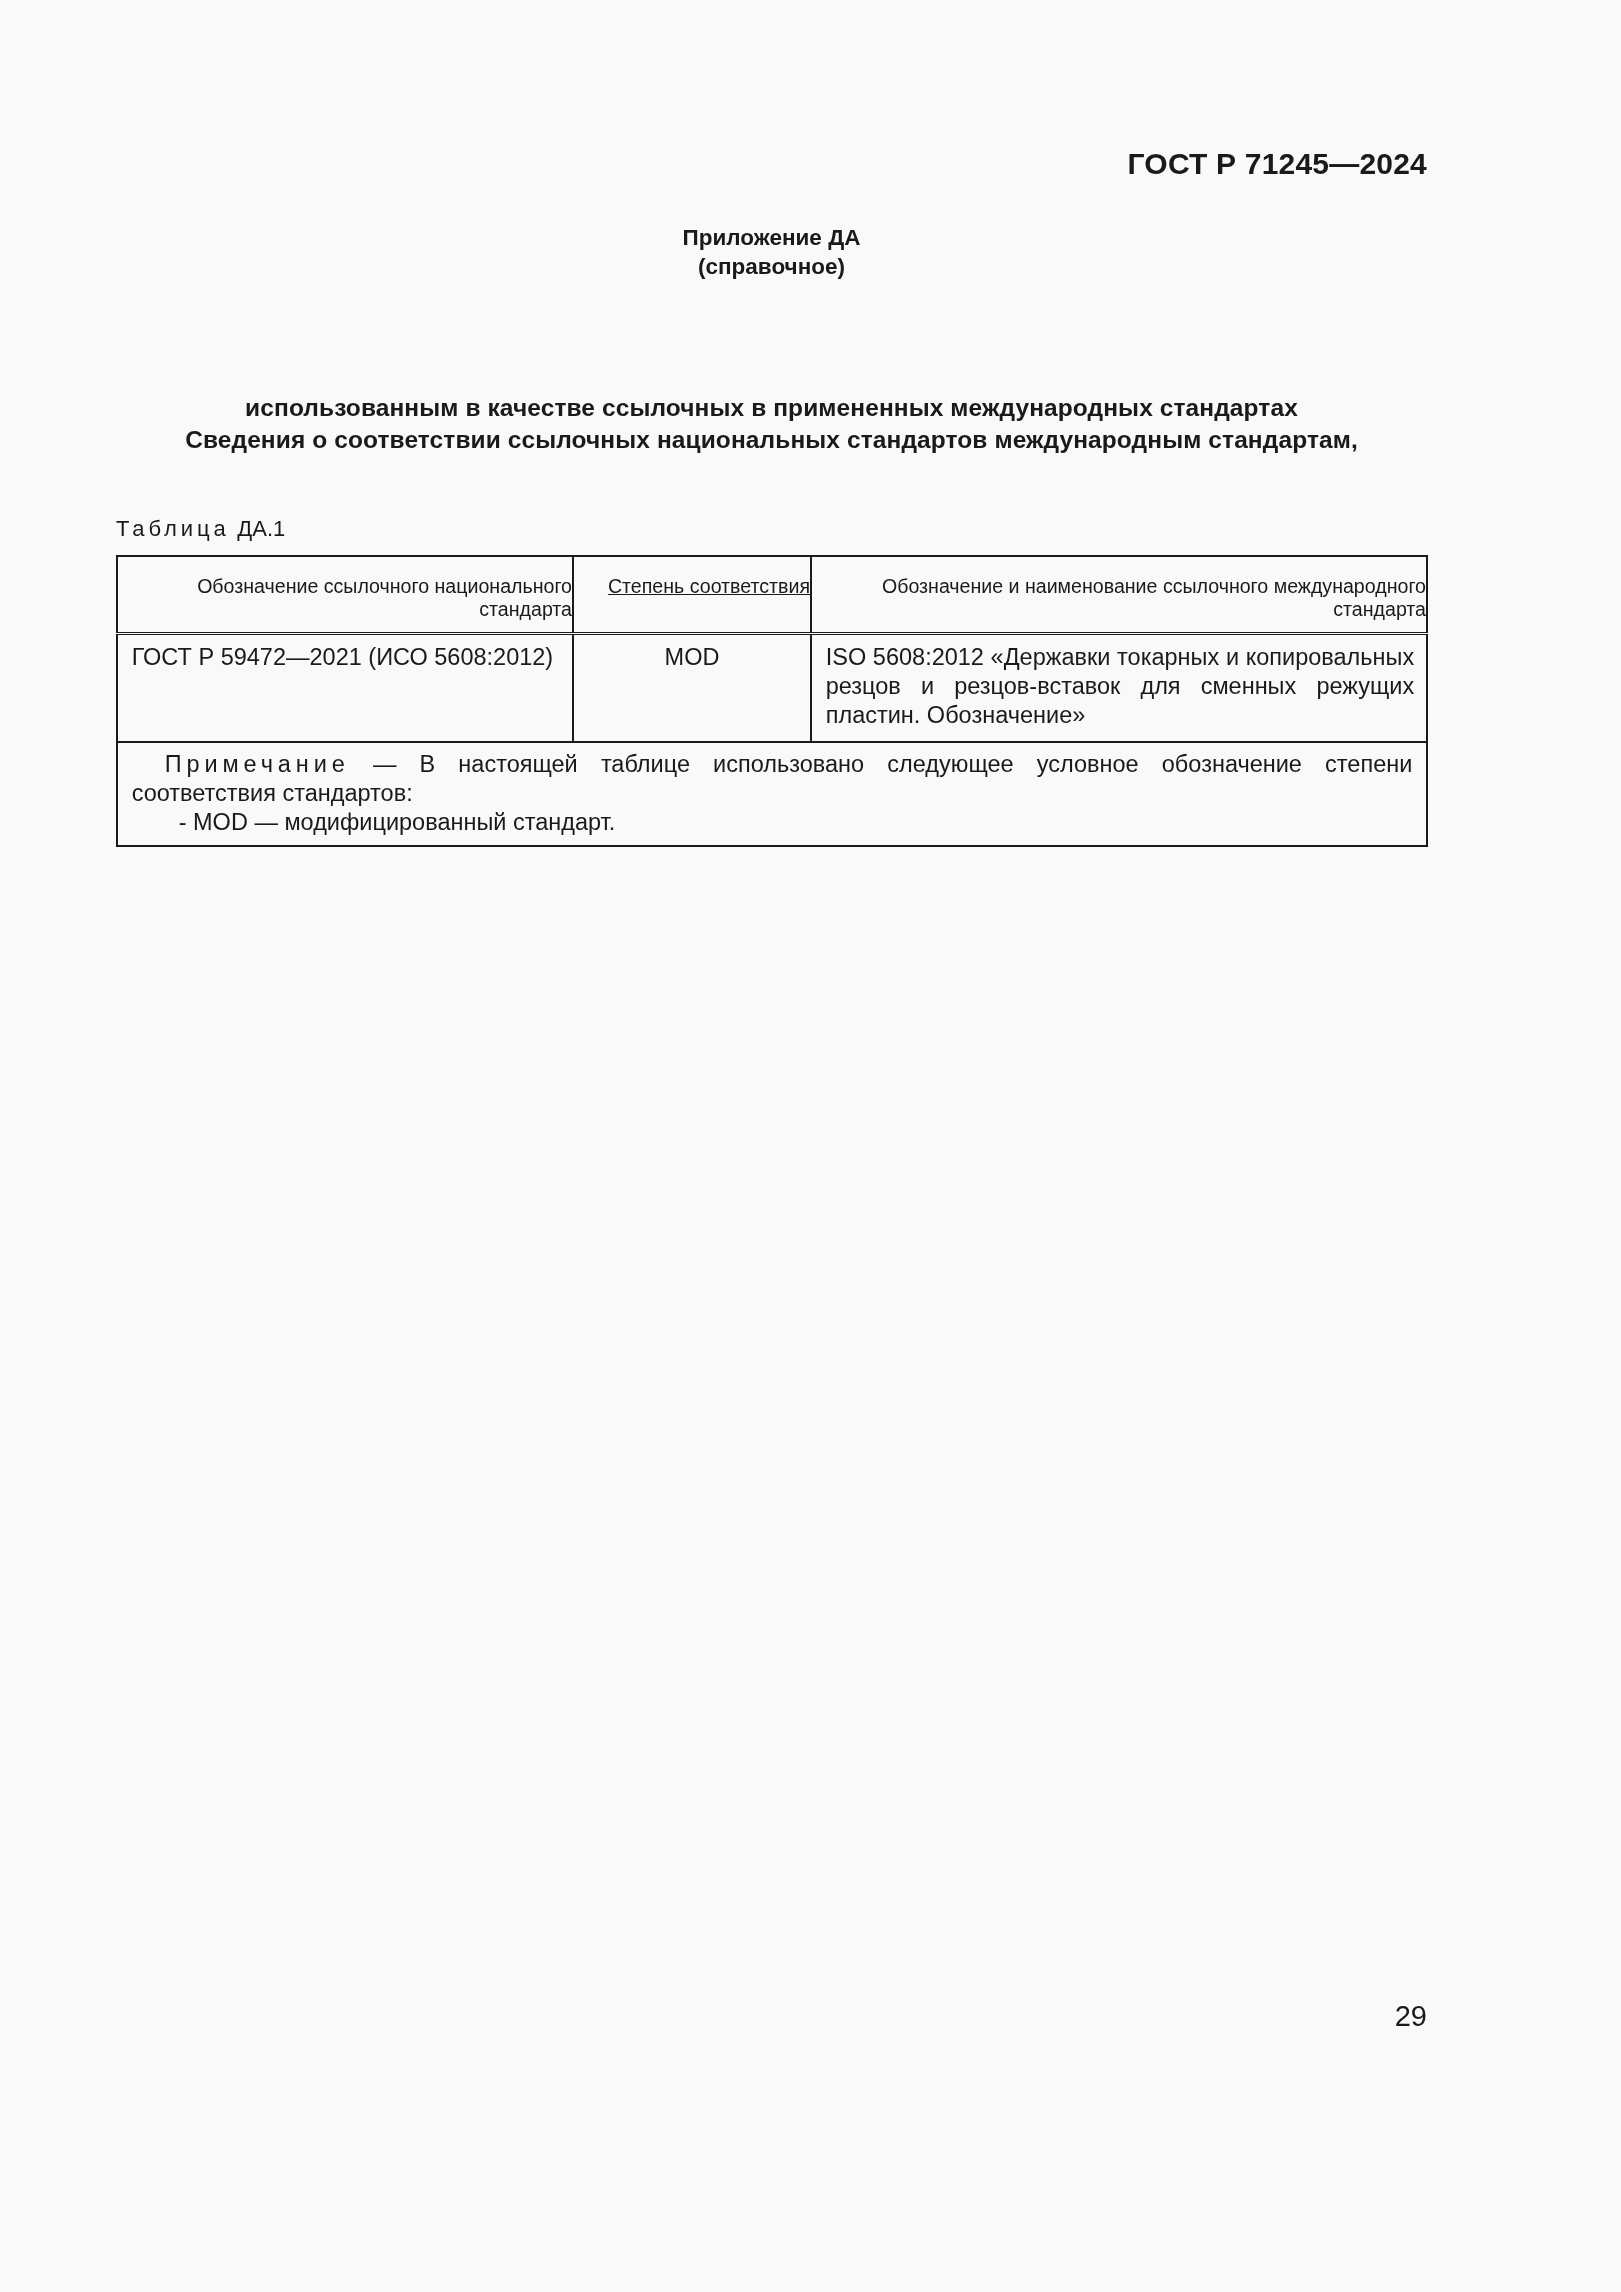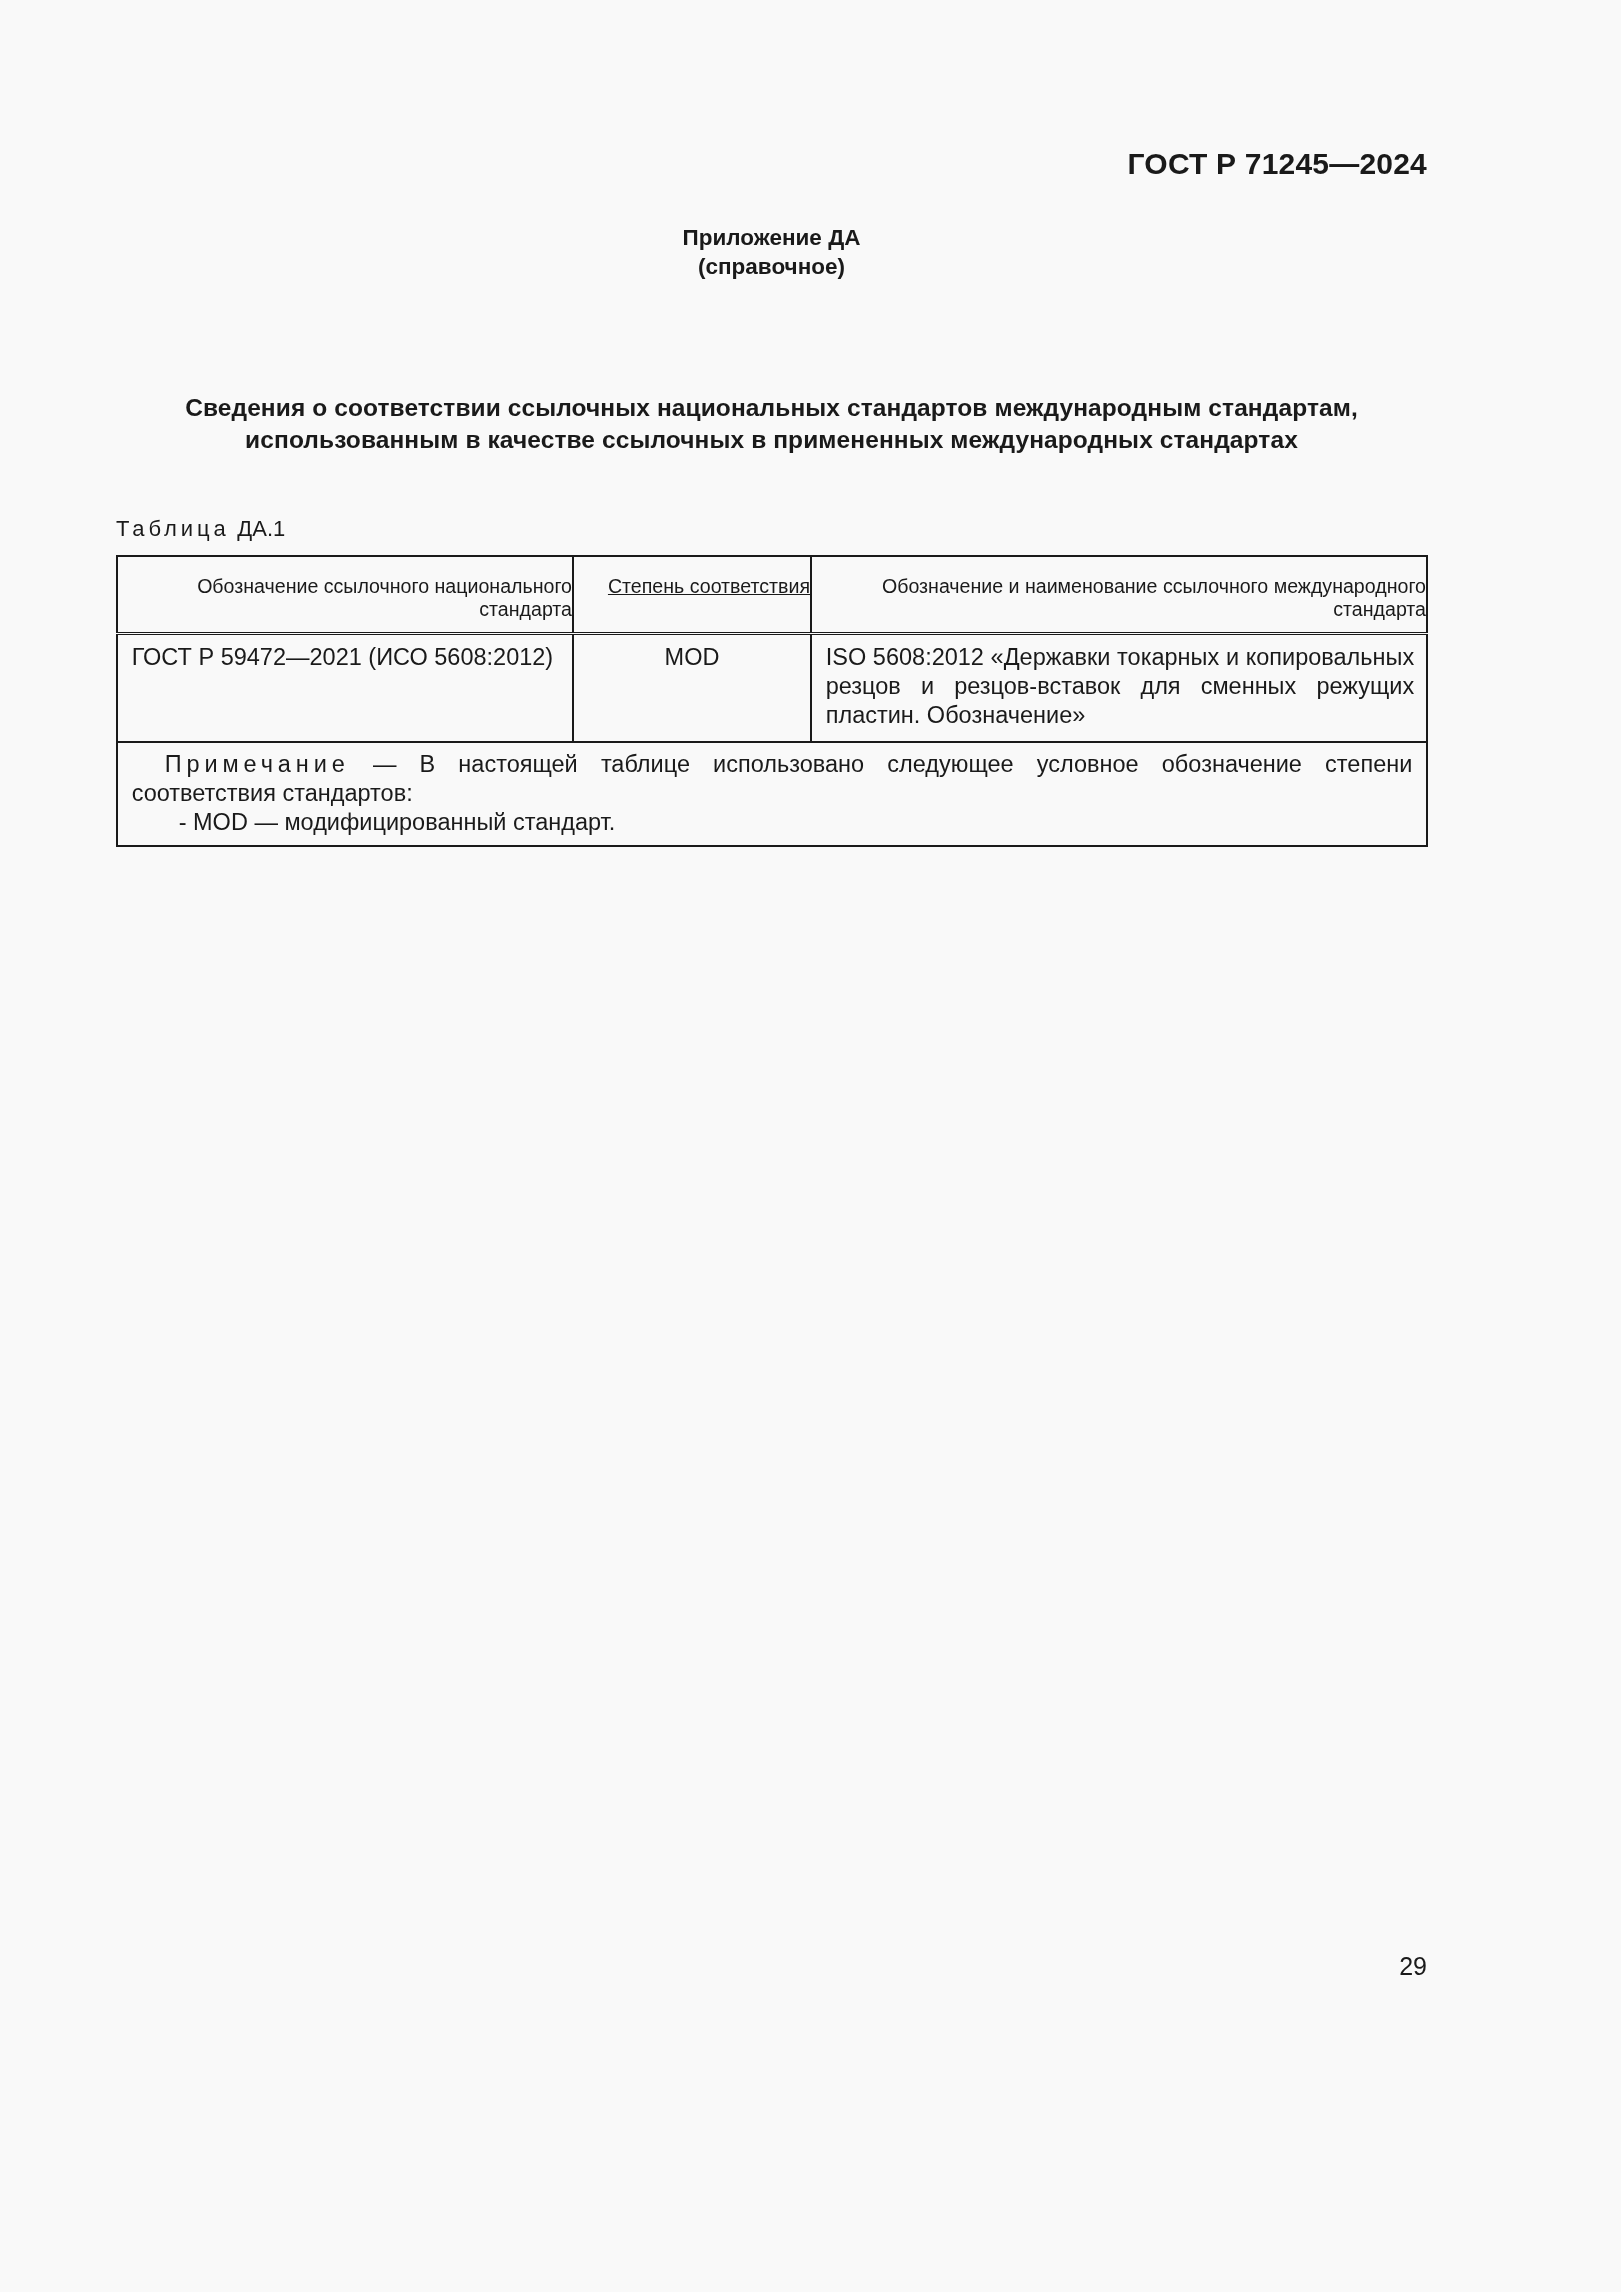--- a/index.html
+++ b/index.html
@@ -91,8 +91,8 @@
 </div>
 
 <div class="section-title">
+  <div>использованным в качестве ссылочных в примененных международных стандартах</div>
   <div>Сведения о соответствии ссылочных национальных стандартов международным стандартам,</div>
-  <div>использованным в качестве ссылочных в примененных международных стандартах</div>
 </div>
 
 <div class="table-caption">

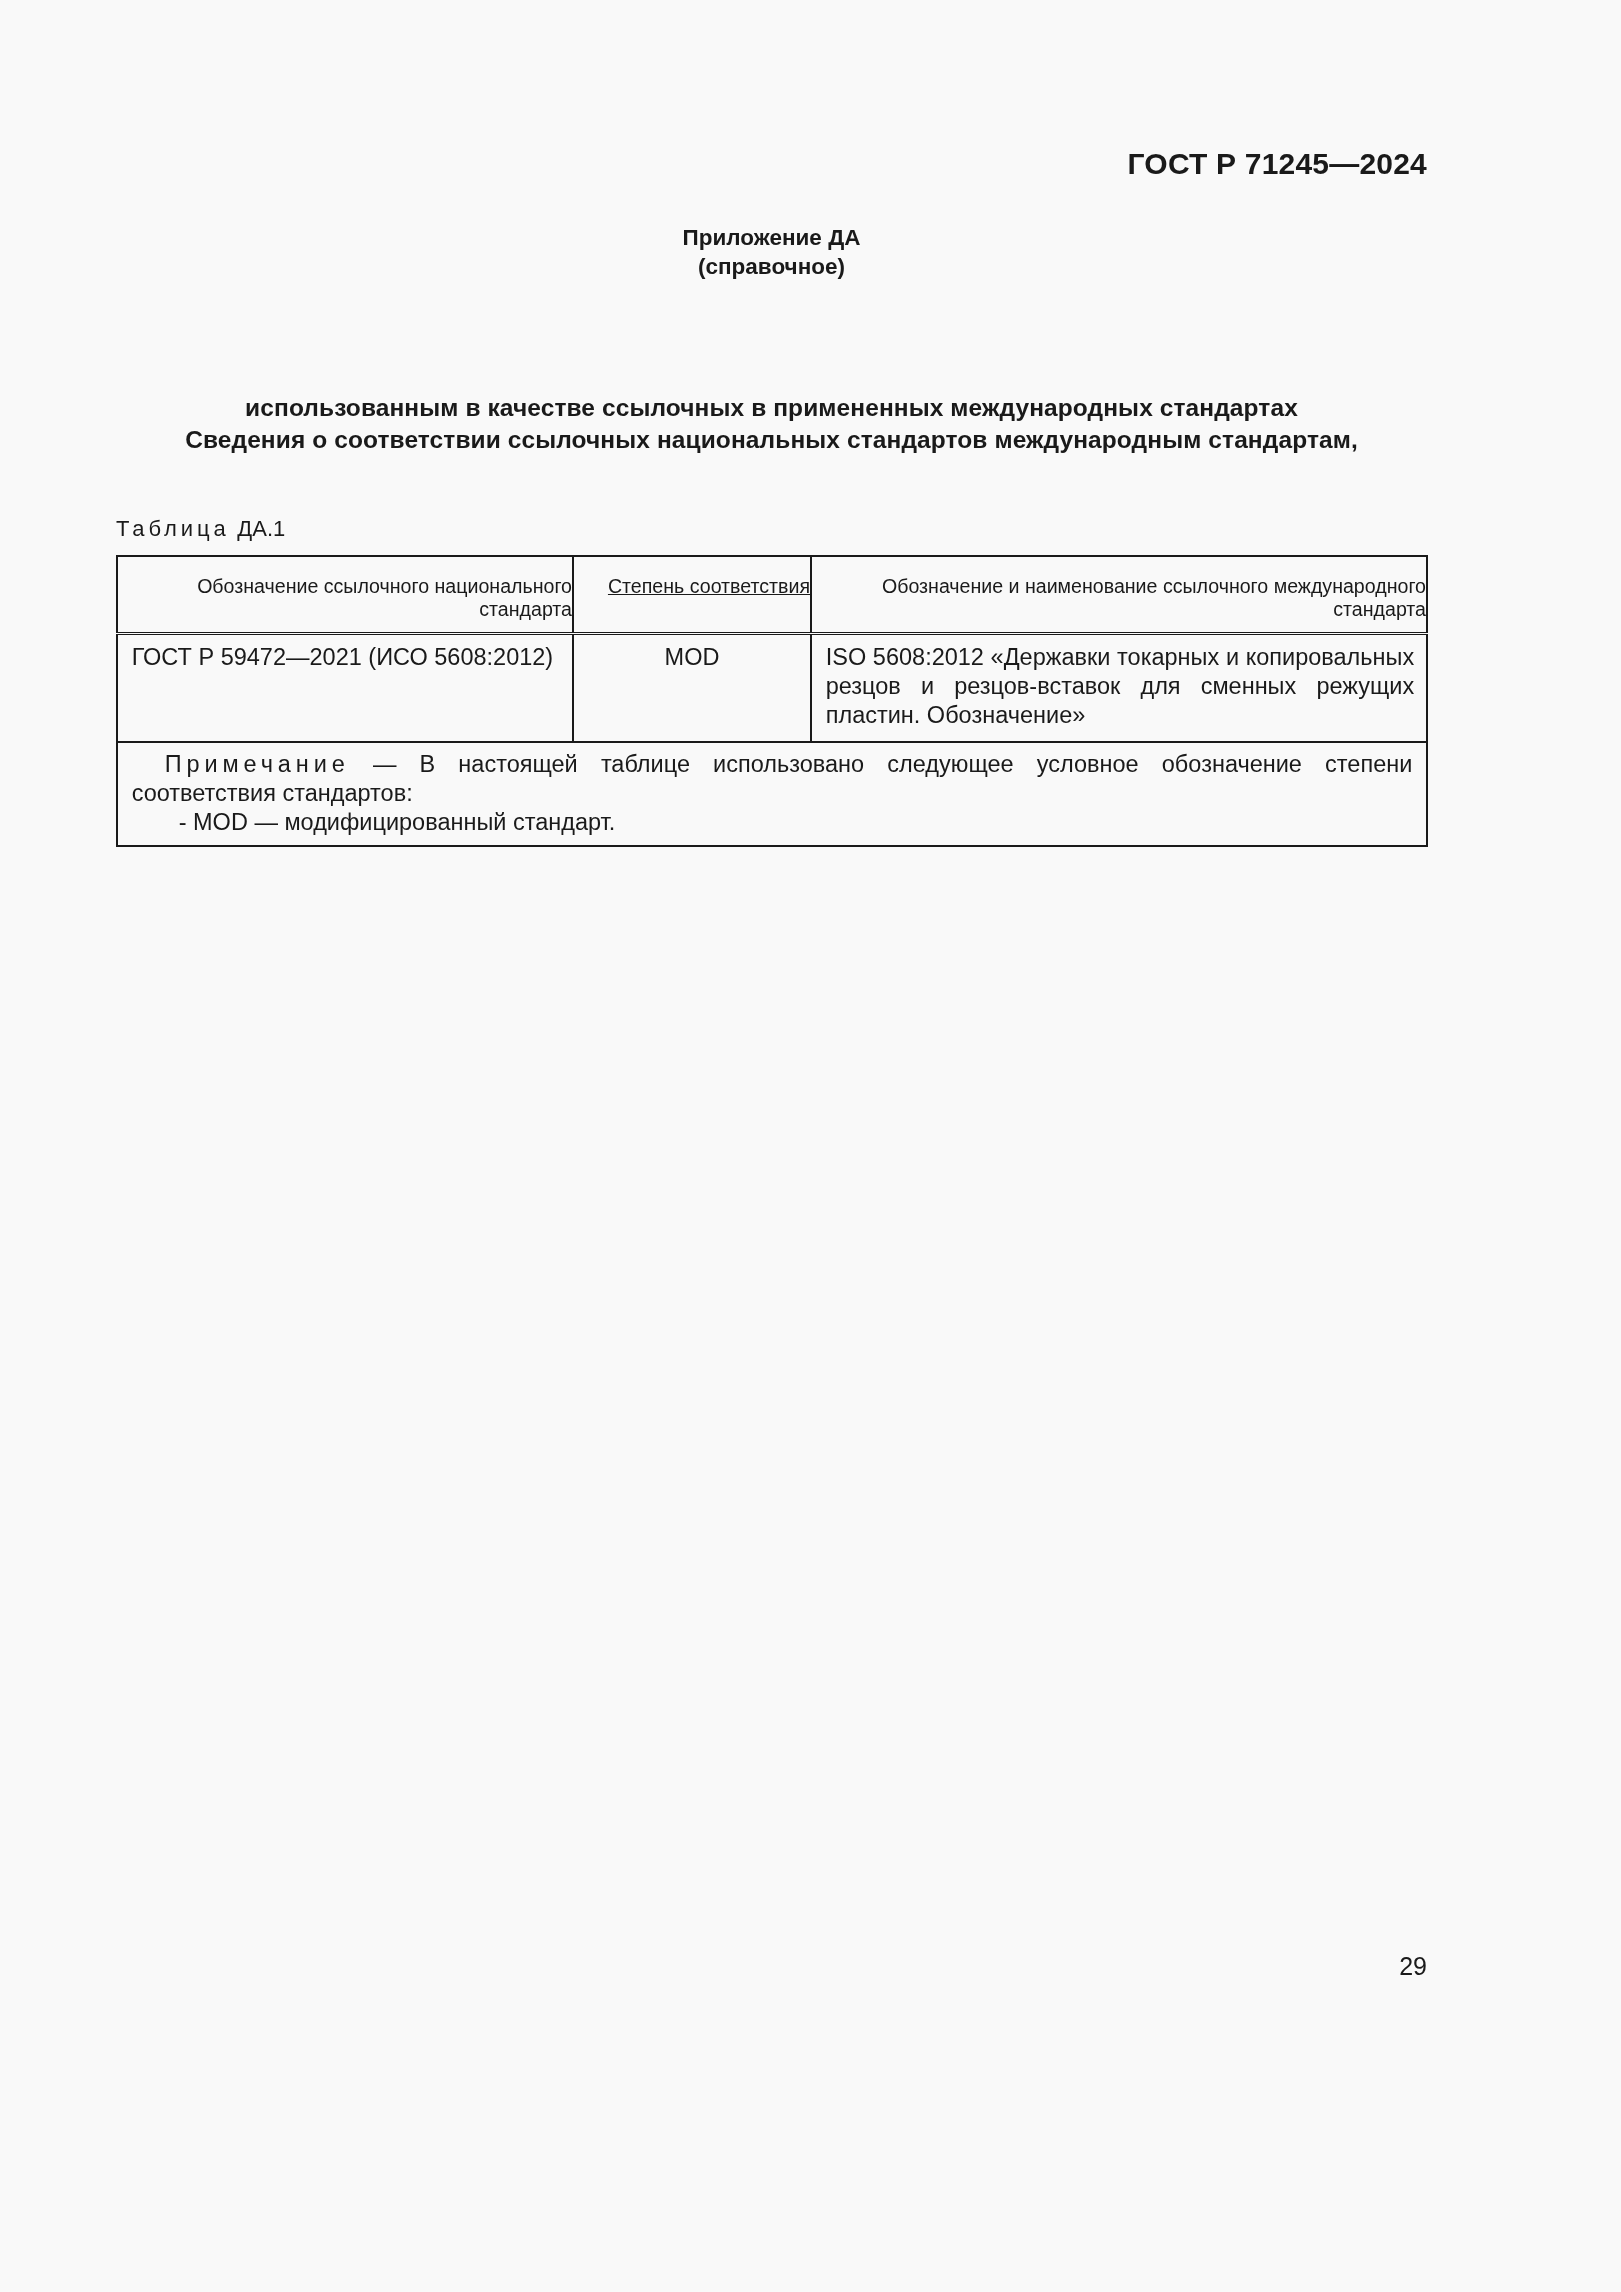--- a/index.html
+++ b/index.html
@@ -76,8 +76,8 @@
   .note-label { letter-spacing: 4.9px; margin-left: 33px; }
   .note-item { display: block; padding-left: 47px; text-indent: 0px; }
   .page-number {
-    position: absolute; top: 1952px; right: 194px;
-    font-size: 25px;
+    position: absolute; top: 2000px; right: 194px;
+    font-size: 29px;
   }
 </style>
 </head>

